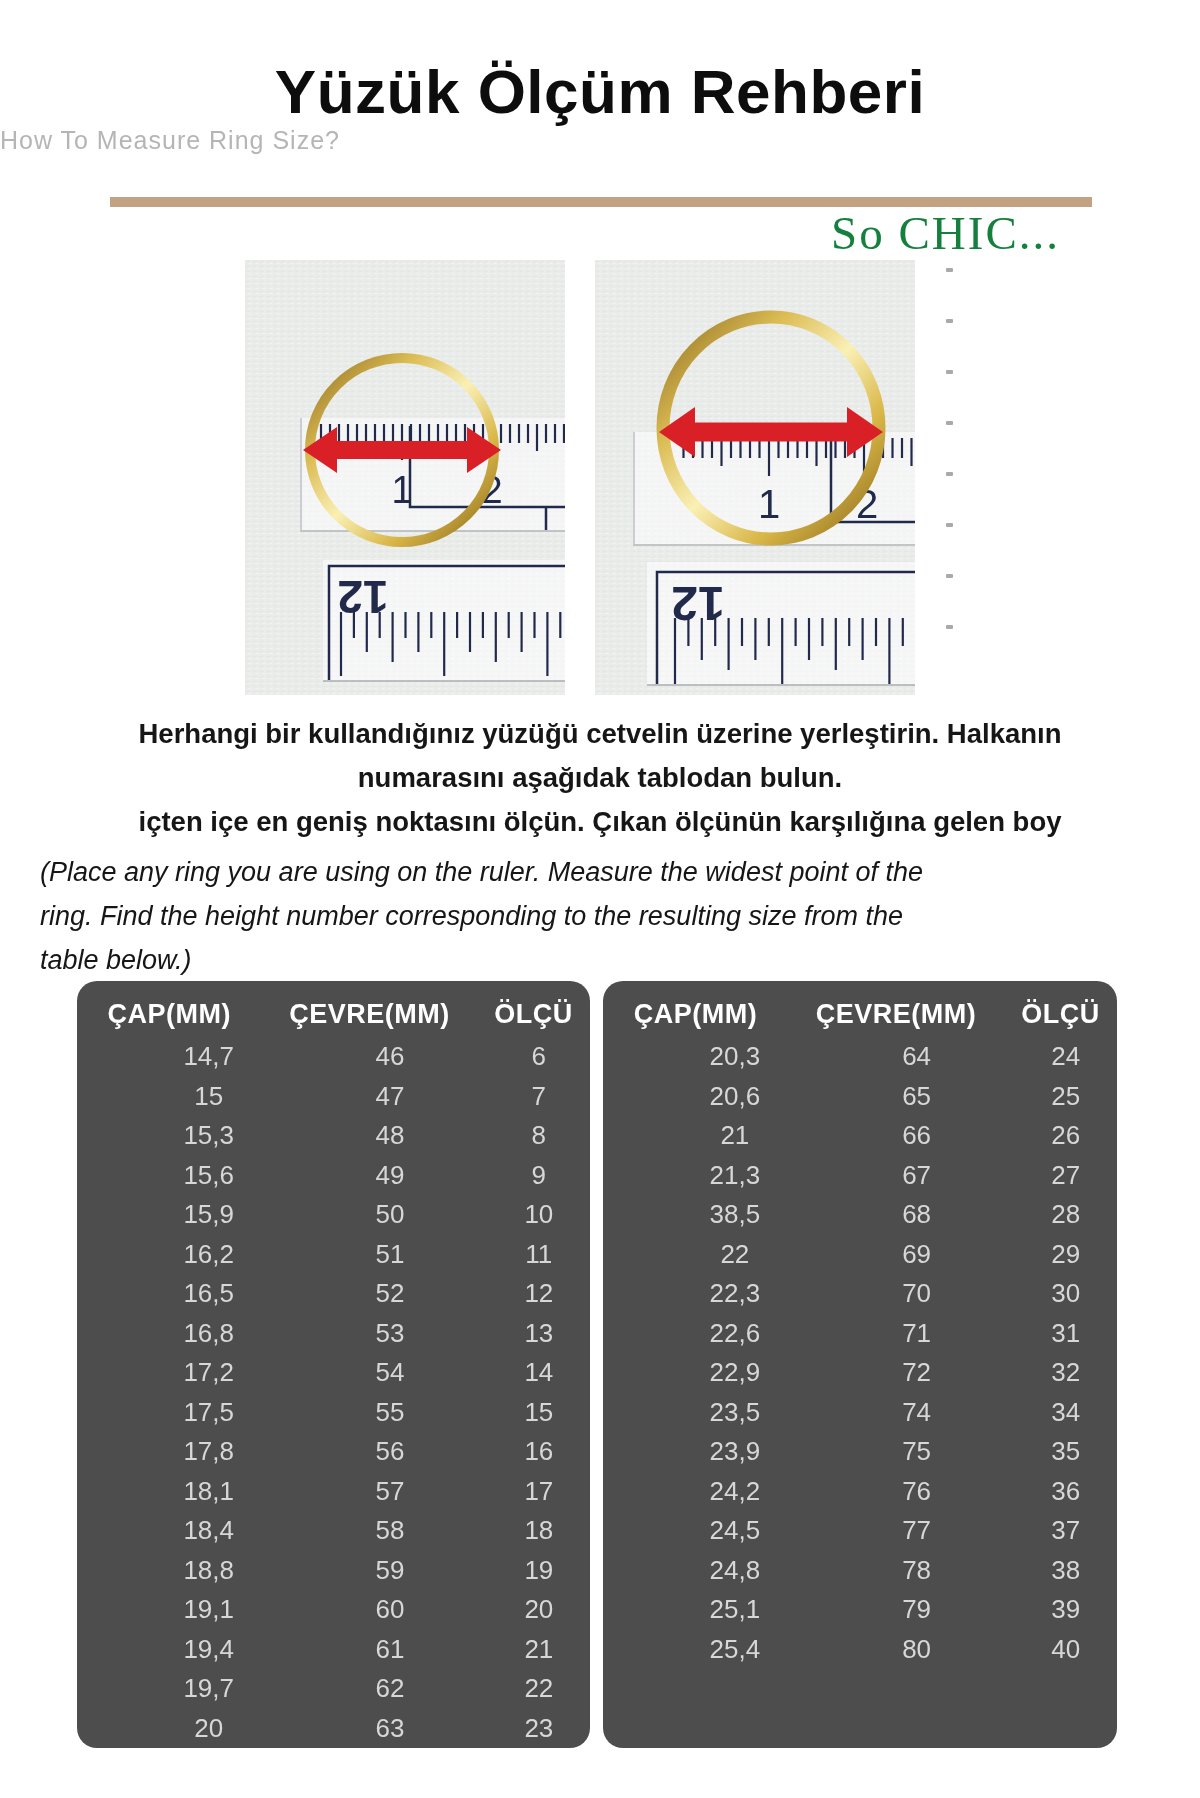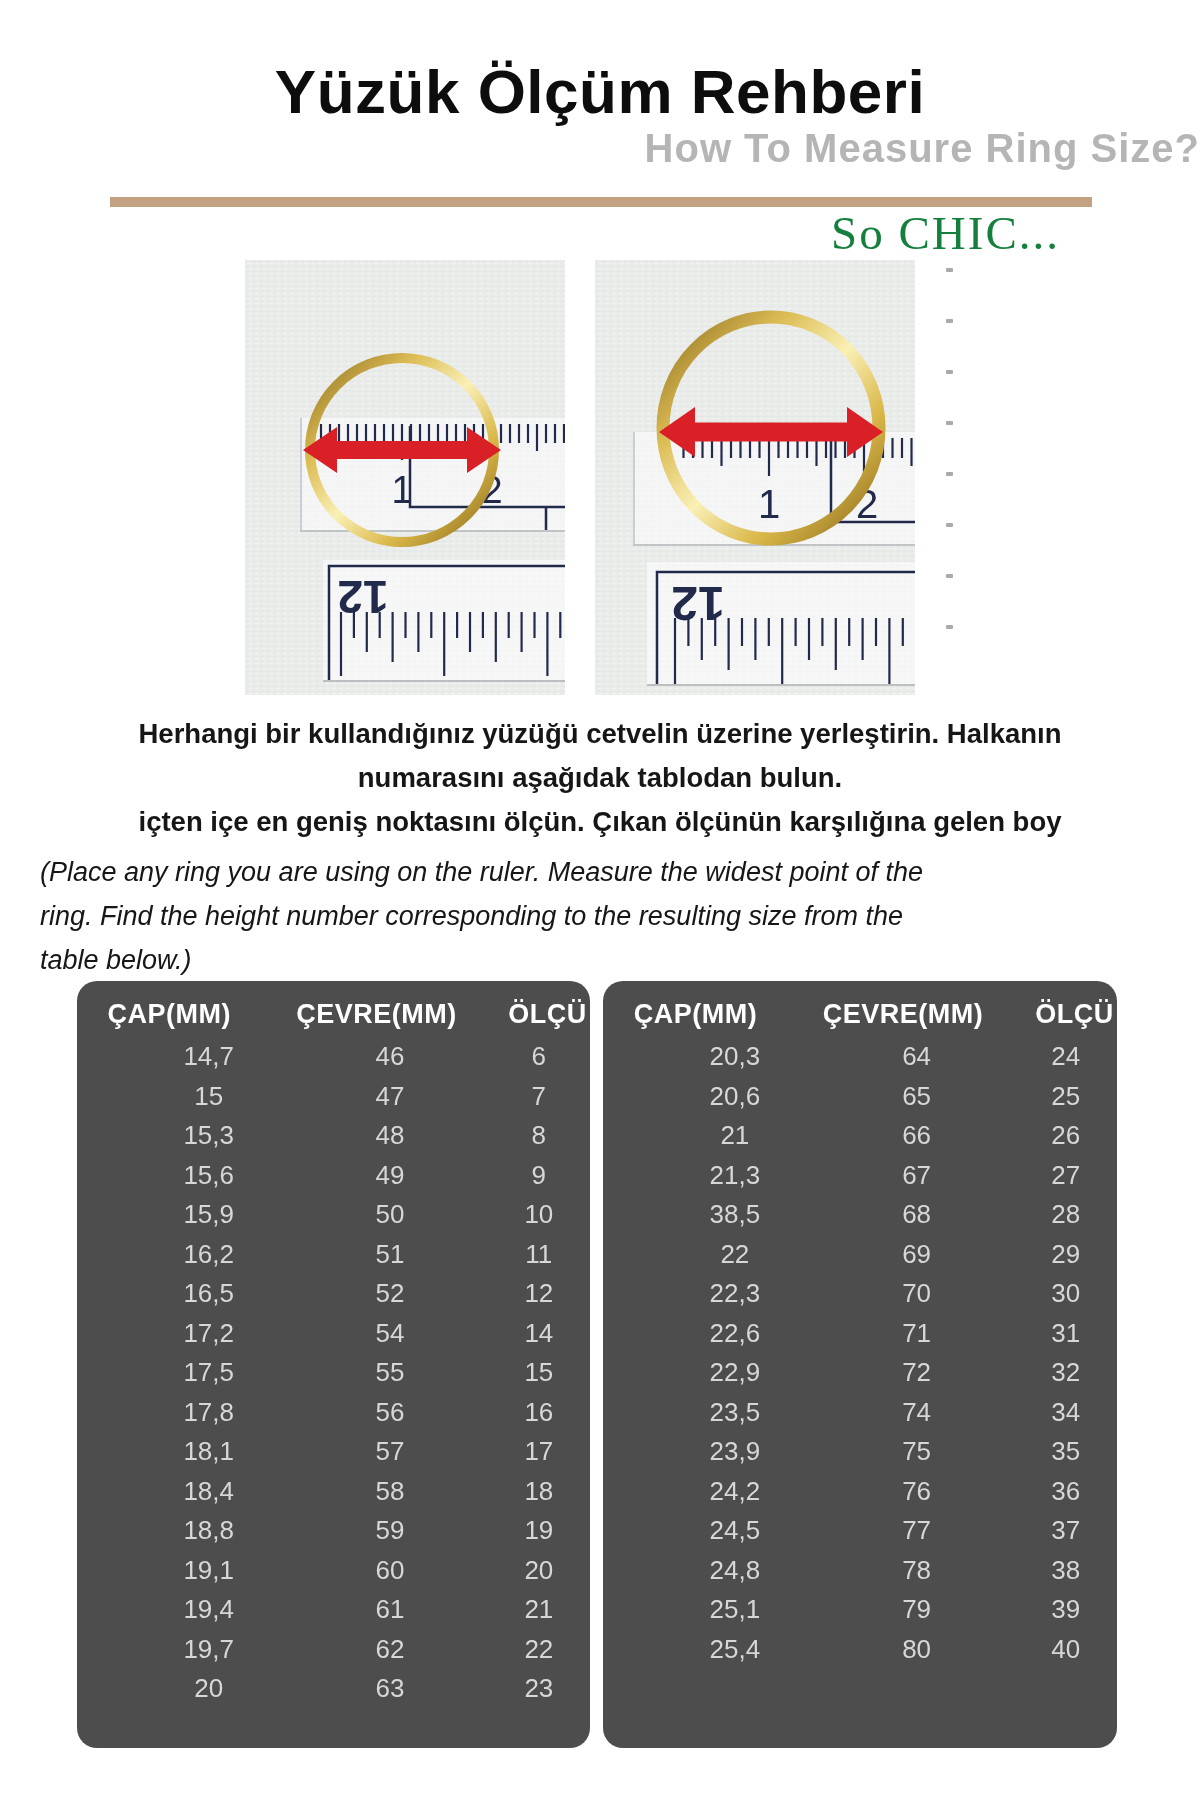--- a/index.html
+++ b/index.html
@@ -8,8 +8,8 @@
   
   .title{position:absolute;top:56px;left:0;width:100%;text-align:center;
          font-size:62px;font-weight:800;color:var(--title-ink,#0d0d0d);letter-spacing:.5px;}
-  .subtitle{position:absolute;top:126px;left:0;width:100%;text-align:right;
-         font-size:40px;font-weight:700;color:var(--subtitle-gray,#b5b5b5);letter-spacing:1px;}
+  .subtitle{position:absolute;top:126px;left:0;width:100%;text-align:left;
+         font-size:25px;font-weight:400;color:var(--subtitle-gray,#b5b5b5);letter-spacing:1px;}
   .divider{position:absolute;left:110px;top:197px;width:982px;height:10px;
          background:var(--accent-line,#c3a284);}
   .brand{position:absolute;top:206px;left:640px;width:420px;padding-right:12px;text-align:right;

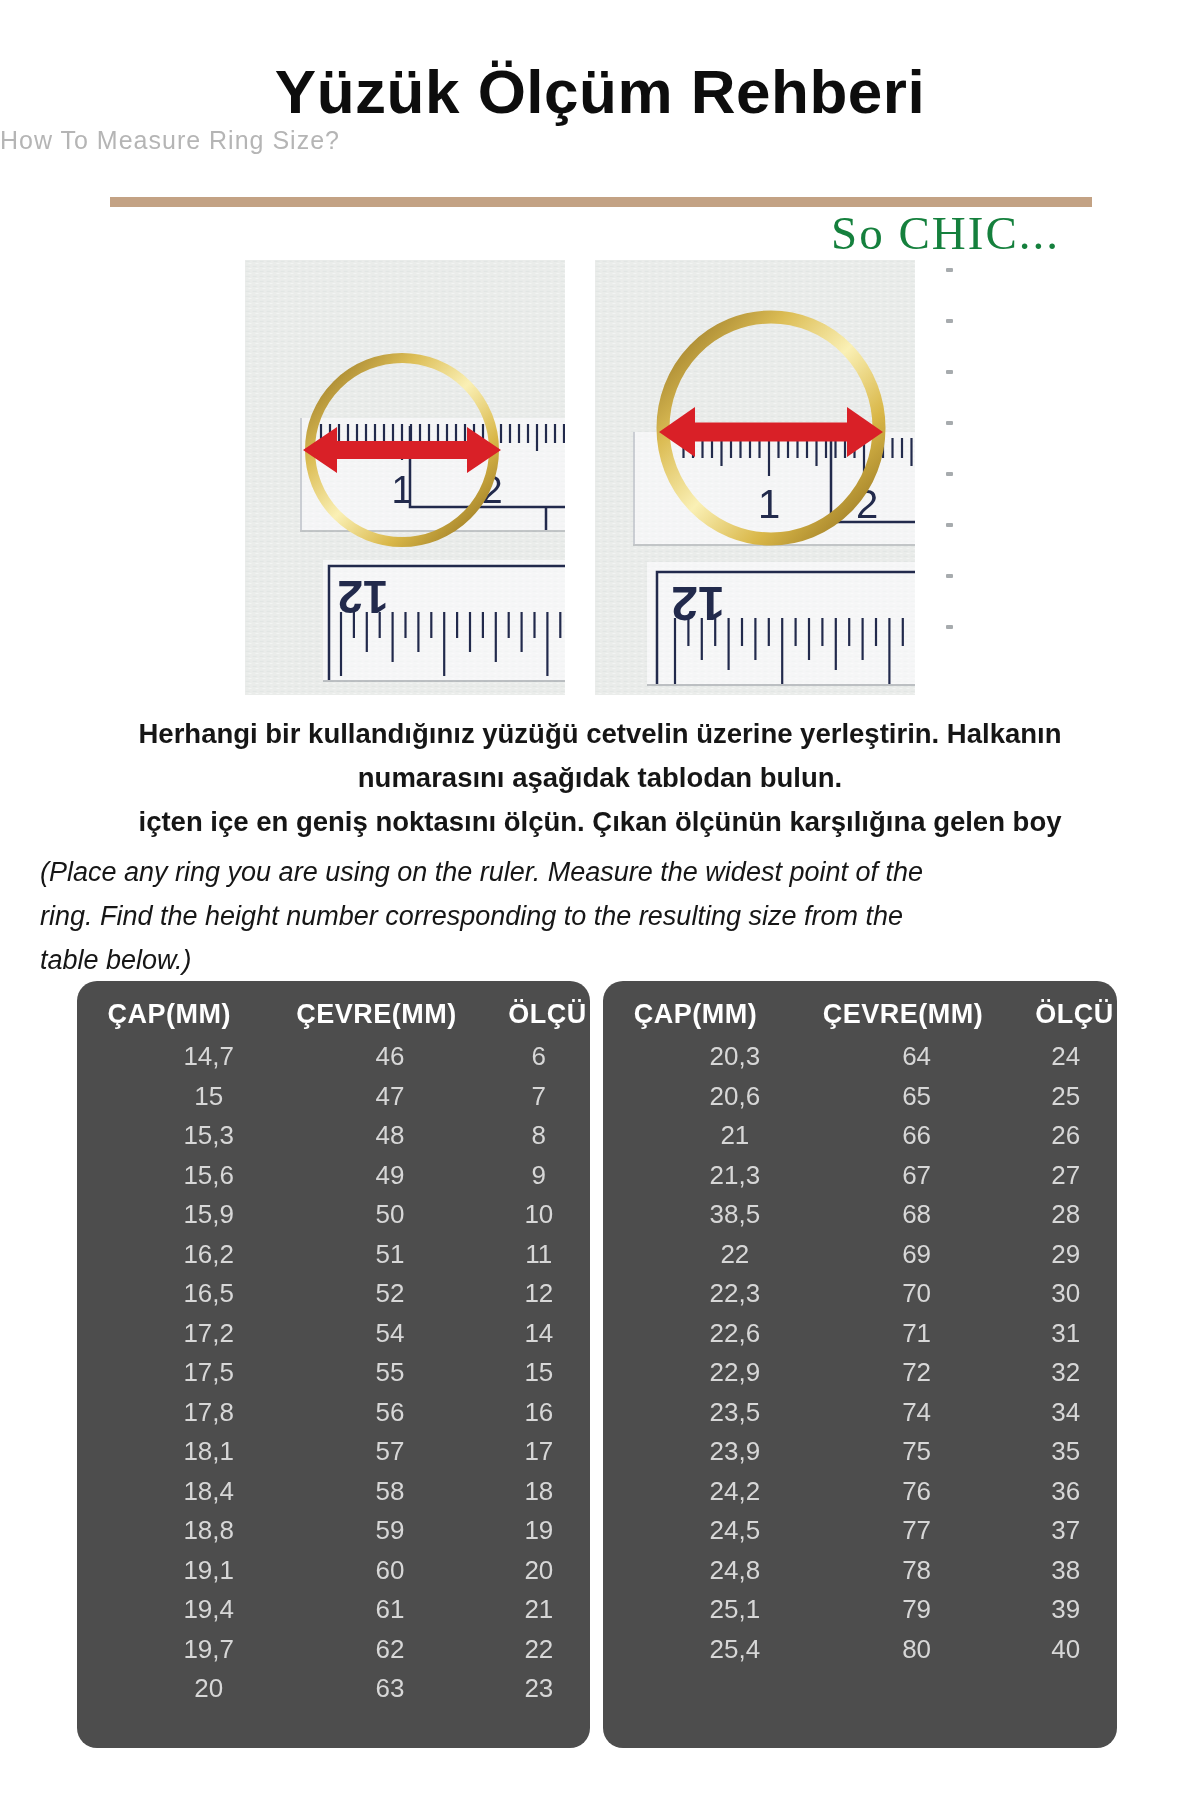--- a/index.html
+++ b/index.html
@@ -31,7 +31,7 @@
          background:var(--table-bg,#4d4d4d);overflow:hidden;}
   .size-table.left{left:77px;} .size-table.right{left:603px;width:514px;}
   .thead{display:grid;grid-template-columns:36% 42% 22%;height:46px;padding-top:10px;
-         align-items:center;font-size:27px;font-weight:700;color:var(--header-text,#ffffff);letter-spacing:.5px;gap:7px;}
+         align-items:center;font-size:27px;font-weight:700;color:var(--header-text,#ffffff);letter-spacing:.5px;}
   .thead span{text-align:center;}
   .trow{display:grid;grid-template-columns:36% 42% 22%;height:39.5px;align-items:center;
          font-size:26px;font-weight:400;color:var(--cell-text,#d7d7d7);margin-left:48px;}

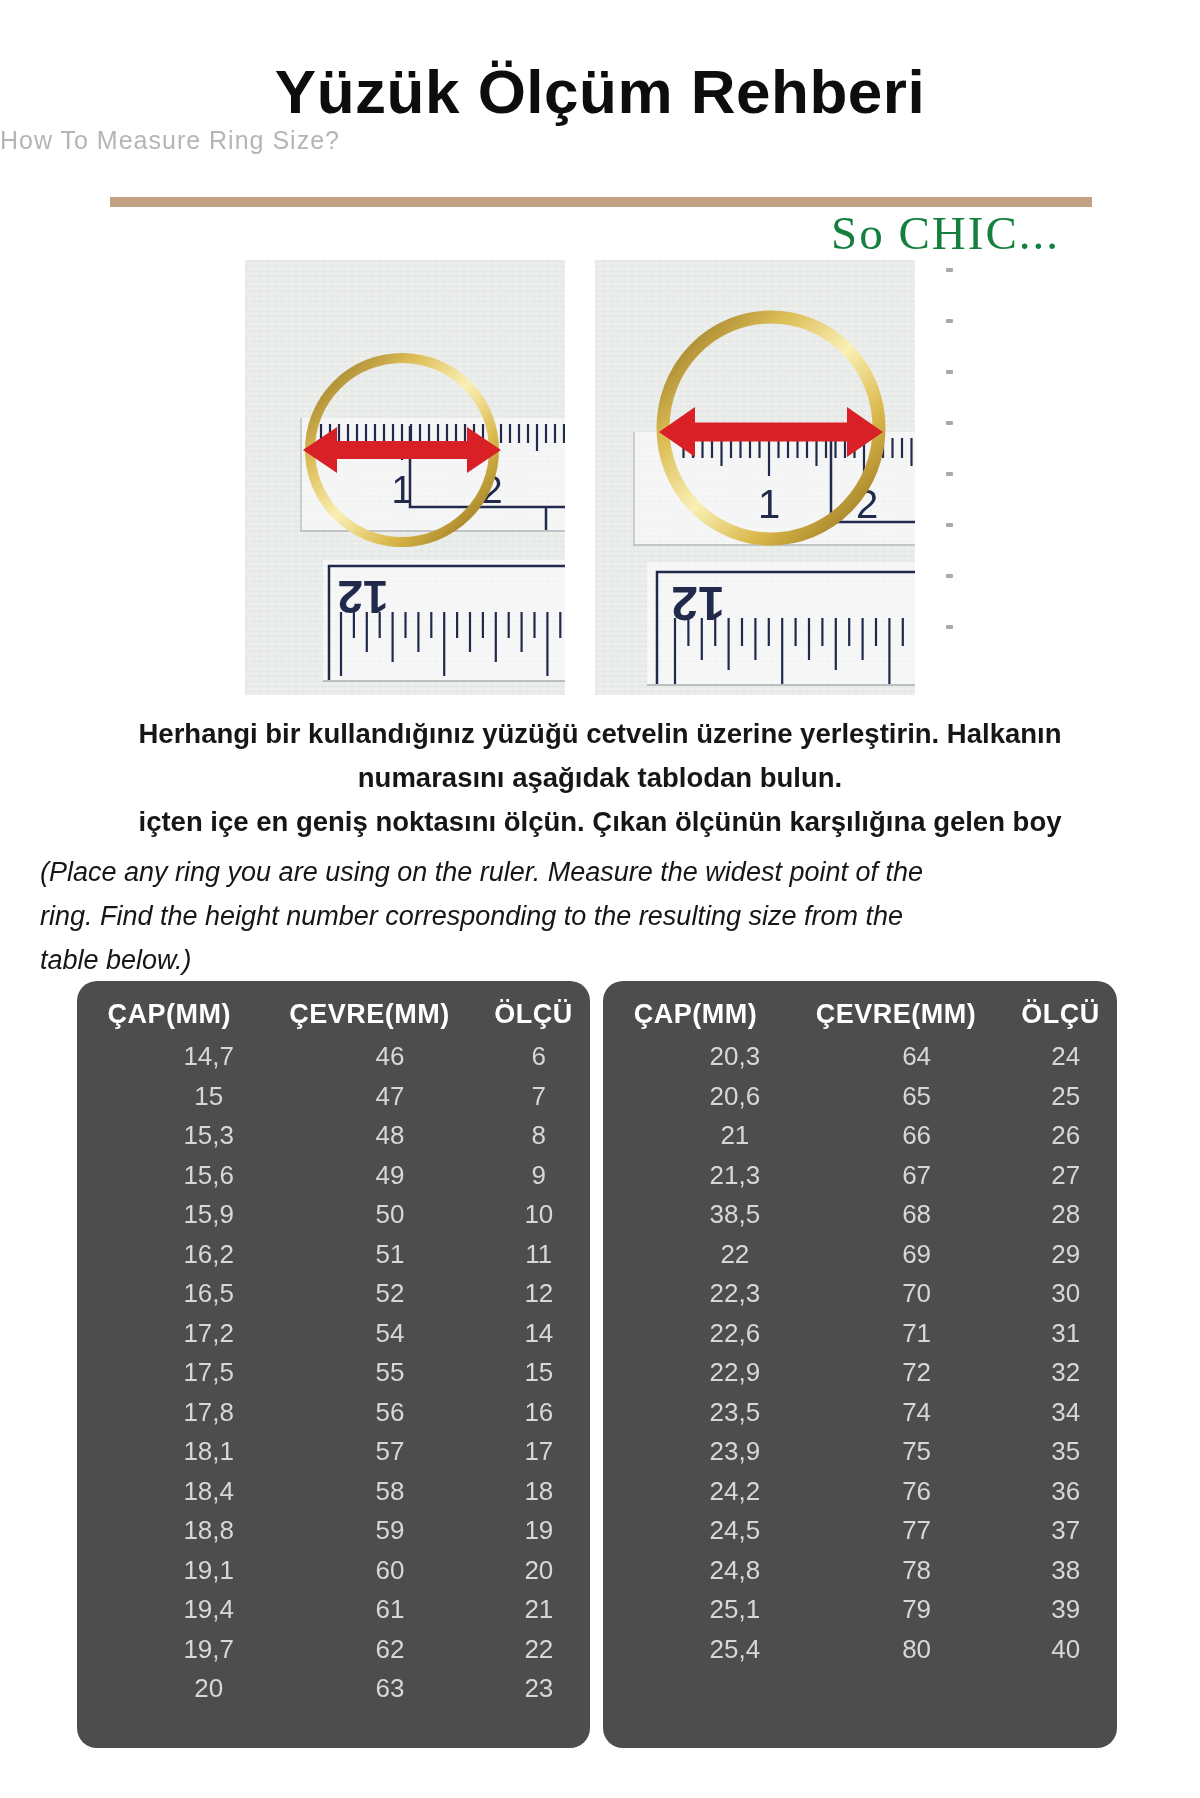--- a/index.html
+++ b/index.html
@@ -266,6 +266,11 @@
           <div class="tcell">12</div>
         </div>
         <div class="trow">
+          <div class="tcell">16,8</div>
+          <div class="tcell">53</div>
+          <div class="tcell">13</div>
+        </div>
+        <div class="trow">
           <div class="tcell">17,2</div>
           <div class="tcell">54</div>
           <div class="tcell">14</div>

